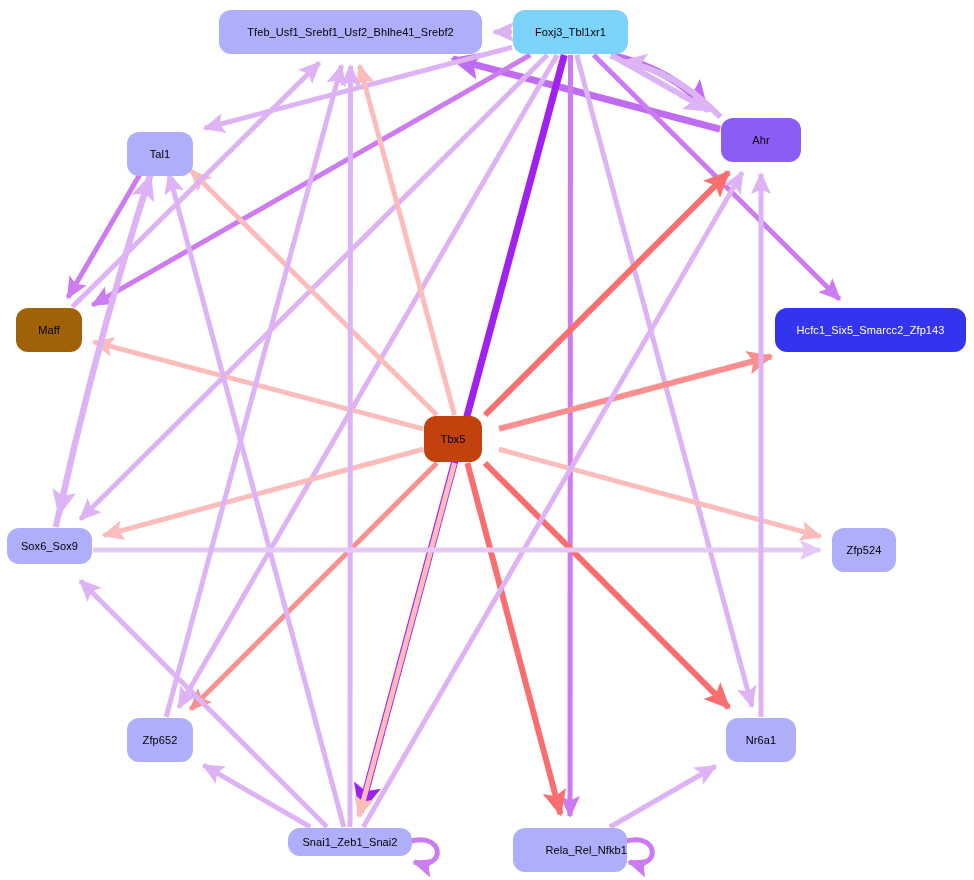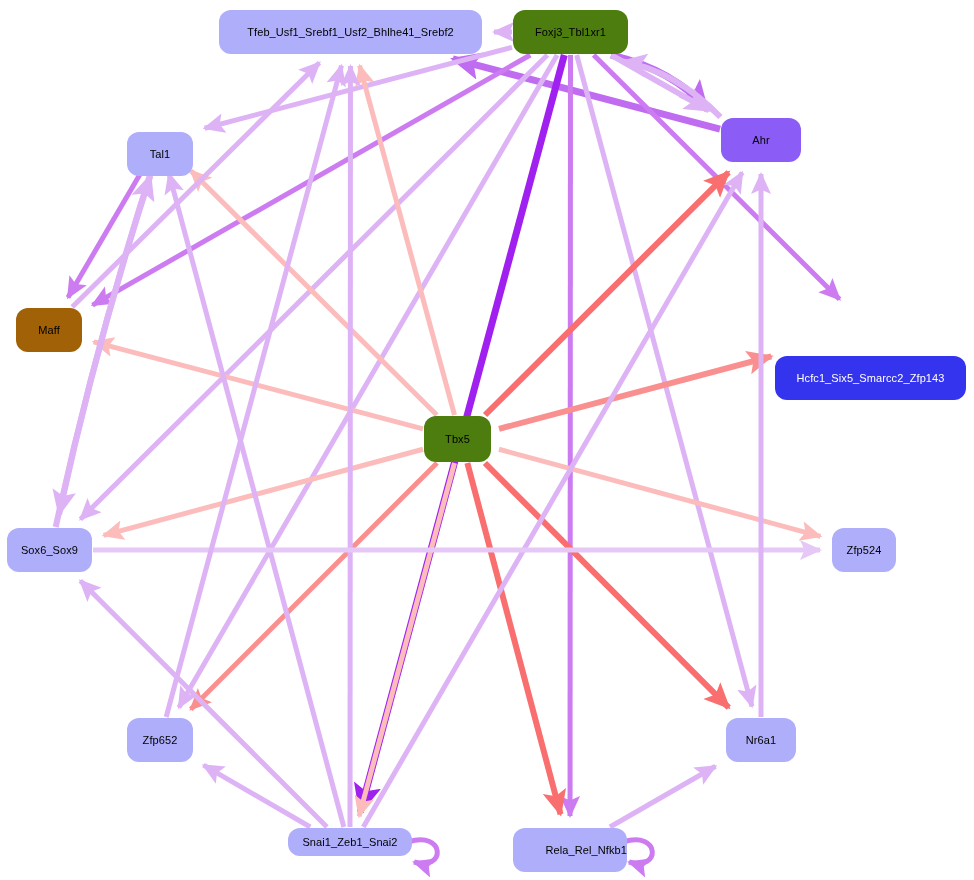--- a/index.html
+++ b/index.html
@@ -93,7 +93,7 @@
       <div class="node-label" style="left: 219px; top: 10px; width: 263px; height: 44px; background: rgb(174, 174, 251);">
         <span>Tfeb_Usf1_Srebf1_Usf2_Bhlhe41_Srebf2</span>
       </div>
-      <div class="node-label" style="left: 513px; top: 10px; width: 115px; height: 44px; background: #4d7c0f;">
+      <div class="node-label" style="left: 513px; top: 10px; width: 115px; height: 44px; background: #7dd3fc;">
         <span>Foxj3_Tbl1xr1</span>
       </div>
       <div class="node-label" style="left: 127px; top: 132px; width: 66px; height: 44px; background: rgb(174, 174, 251);">

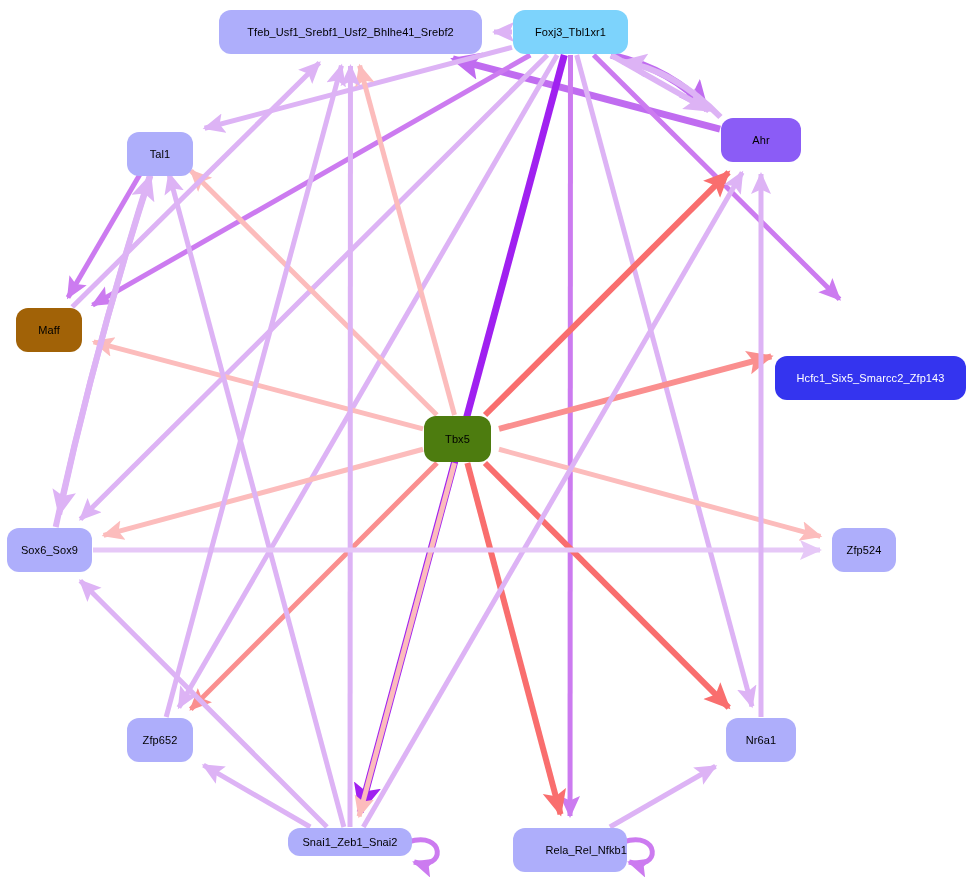--- a/index.html
+++ b/index.html
@@ -16,7 +16,7 @@
     box-sizing:border-box;
     letter-spacing:0.1px;
   }
-  .node-label.dark{color:#ffffff;margin-top:48px;}
+  .node-label.dark{color:#ffffff;}
 </style>
 </head>
 <body>

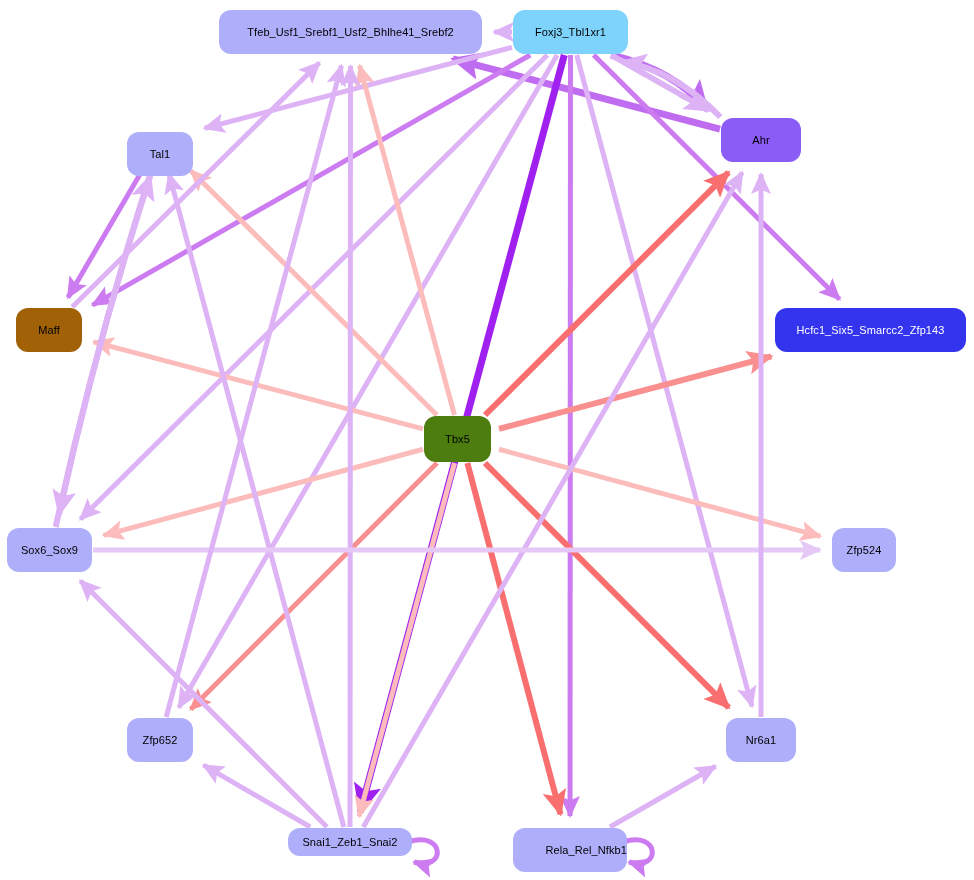--- a/index.html
+++ b/index.html
@@ -108,7 +108,7 @@
       <div class="node-label dark" style="left: 775px; top: 308px; width: 191px; height: 44px; background: rgb(52, 52, 239);">
         <span>Hcfc1_Six5_Smarcc2_Zfp143</span>
       </div>
-      <div class="node-label" style="left: 424px; top: 416px; width: 67px; height: 46px; background: #4d7c0f;">
+      <div class="node-label" style="left: 424px; top: 416px; width: 58px; height: 46px; background: #c2410c;">
         <span>Tbx5</span>
       </div>
       <div class="node-label" style="left: 7px; top: 528px; width: 85px; height: 44px; background: rgb(174, 174, 251);">

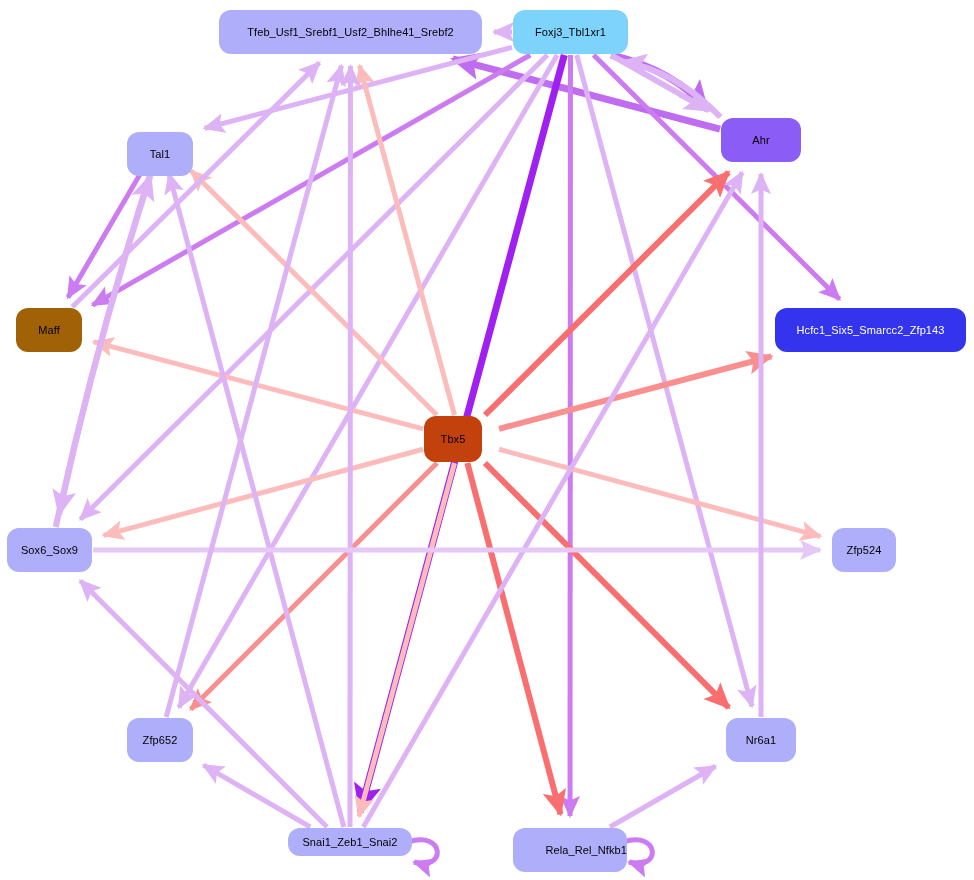--- a/index.html
+++ b/index.html
@@ -111,7 +111,7 @@
       <div class="node-label" style="left: 424px; top: 416px; width: 58px; height: 46px; background: #c2410c;">
         <span>Tbx5</span>
       </div>
-      <div class="node-label" style="left: 7px; top: 528px; width: 85px; height: 44px; background: rgb(174, 174, 251);">
+      <div class="node-label" style="left: 7px; top: 528px; width: 85px; height: 36px; background: rgb(174, 174, 251);">
         <span>Sox6_Sox9</span>
       </div>
       <div class="node-label" style="left: 832px; top: 528px; width: 64px; height: 44px; background: rgb(174, 174, 251);">

